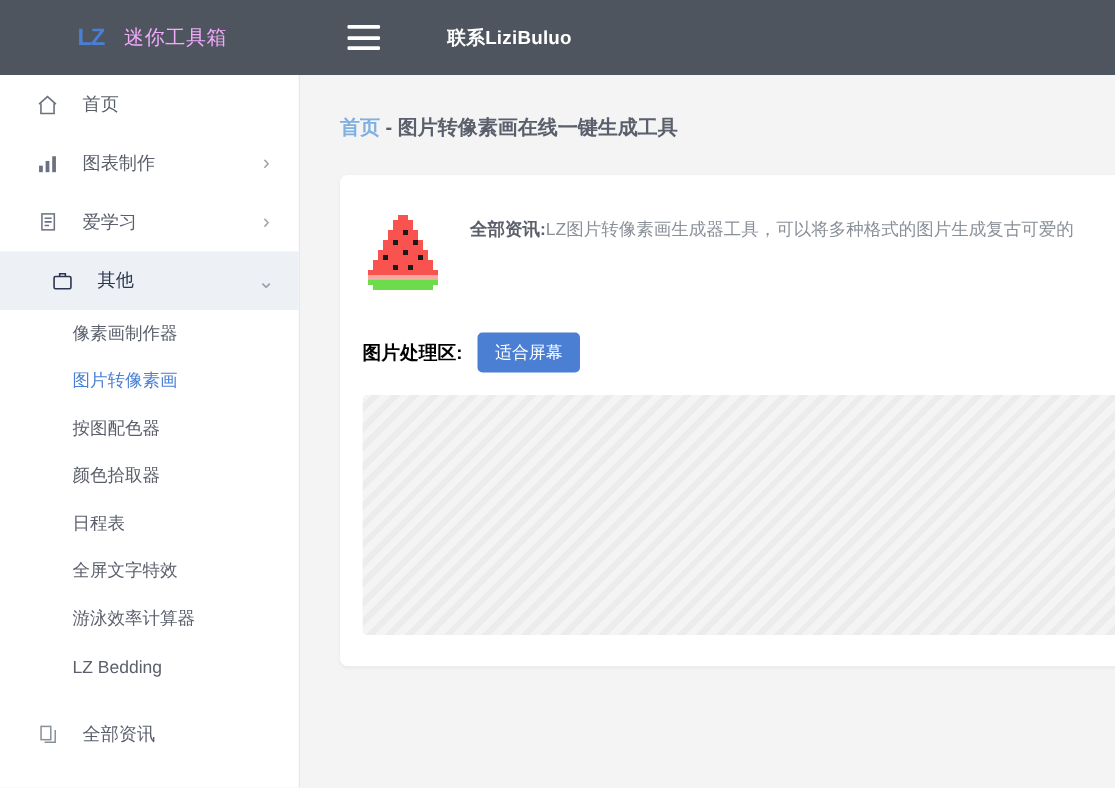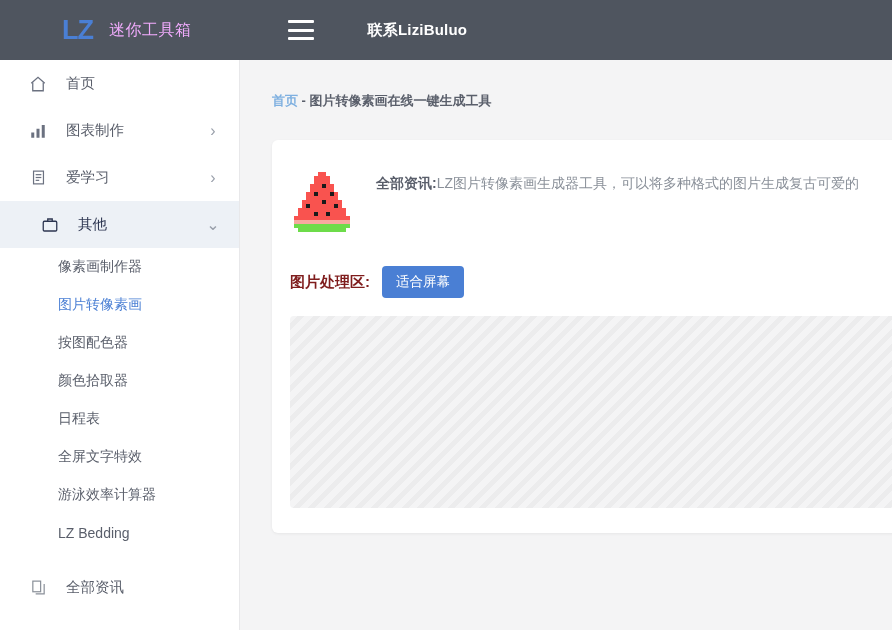--- a/index.html
+++ b/index.html
@@ -24,7 +24,7 @@
     margin-left: 62px;
   }
   .brand-logo {
-    font-size: 27px; font-weight: bold; letter-spacing: -1px;
+    font-size: 19px; font-weight: bold; letter-spacing: -1px;
     color: #4a7fd4; line-height: 1;
     font-family: "Liberation Sans", sans-serif;
   }

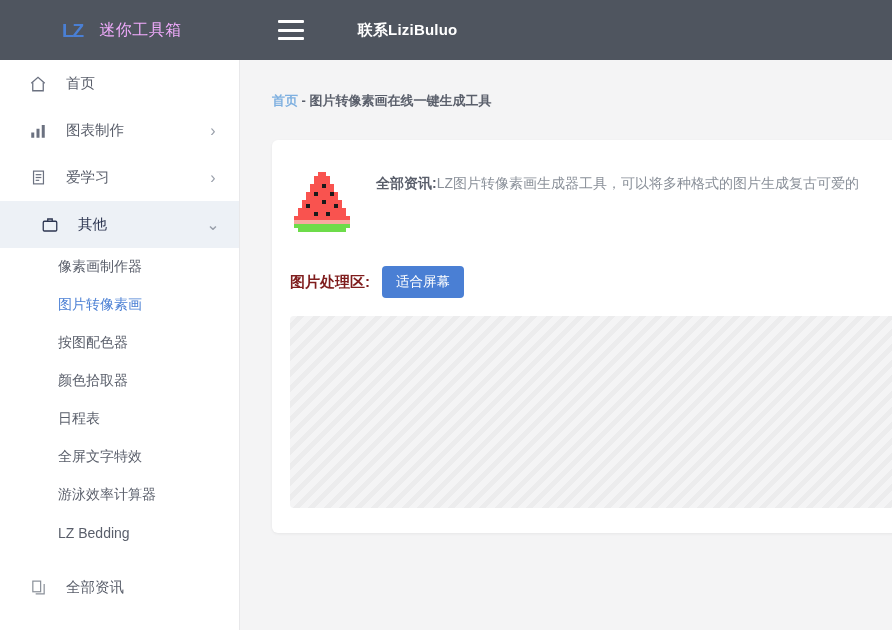--- a/index.html
+++ b/index.html
@@ -90,7 +90,7 @@
   }
   .page-title {
     margin: 32px 0 0 32px;
-    font-size: 13px; font-weight: bold; color: #5a5f6b;
+    font-size: 16px; font-weight: bold; color: #5a5f6b;
     white-space: nowrap;
   }
   .page-title .crumb { color: #7fb0e0; }

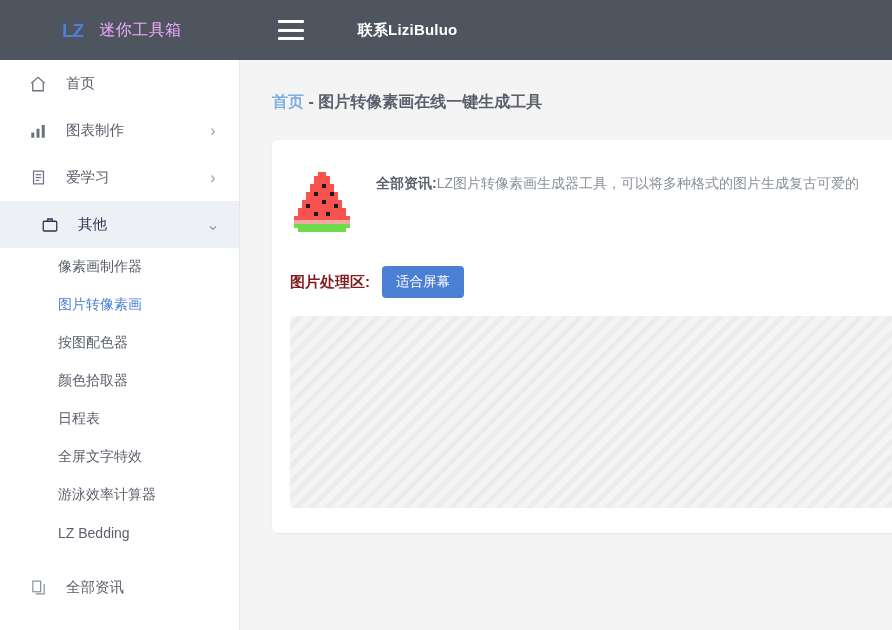--- a/index.html
+++ b/index.html
@@ -120,7 +120,7 @@
     display: flex; align-items: center;
     margin: 34px 0 0 18px;
   }
-  .proc-label { font-size: 15px; font-weight: bold; color: #7f1d1d; }
+  .proc-label { font-size: 15px; font-weight: bold; color: #000000; }
   .fit-btn {
     margin-left: 12px;
     background: #4a7fd4; color: #fff;

